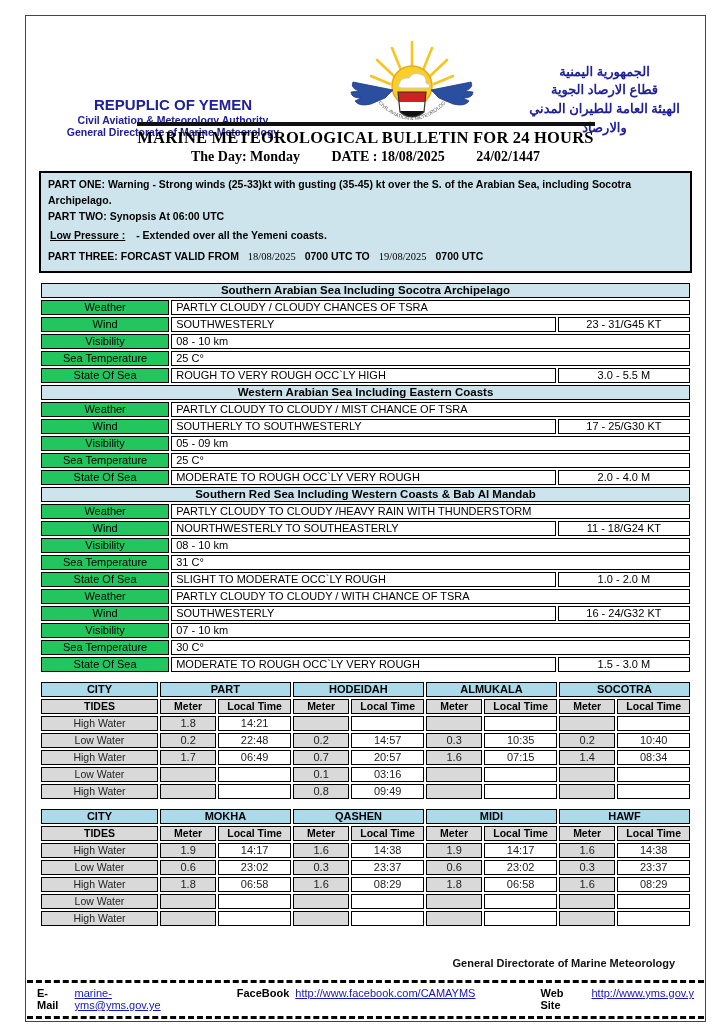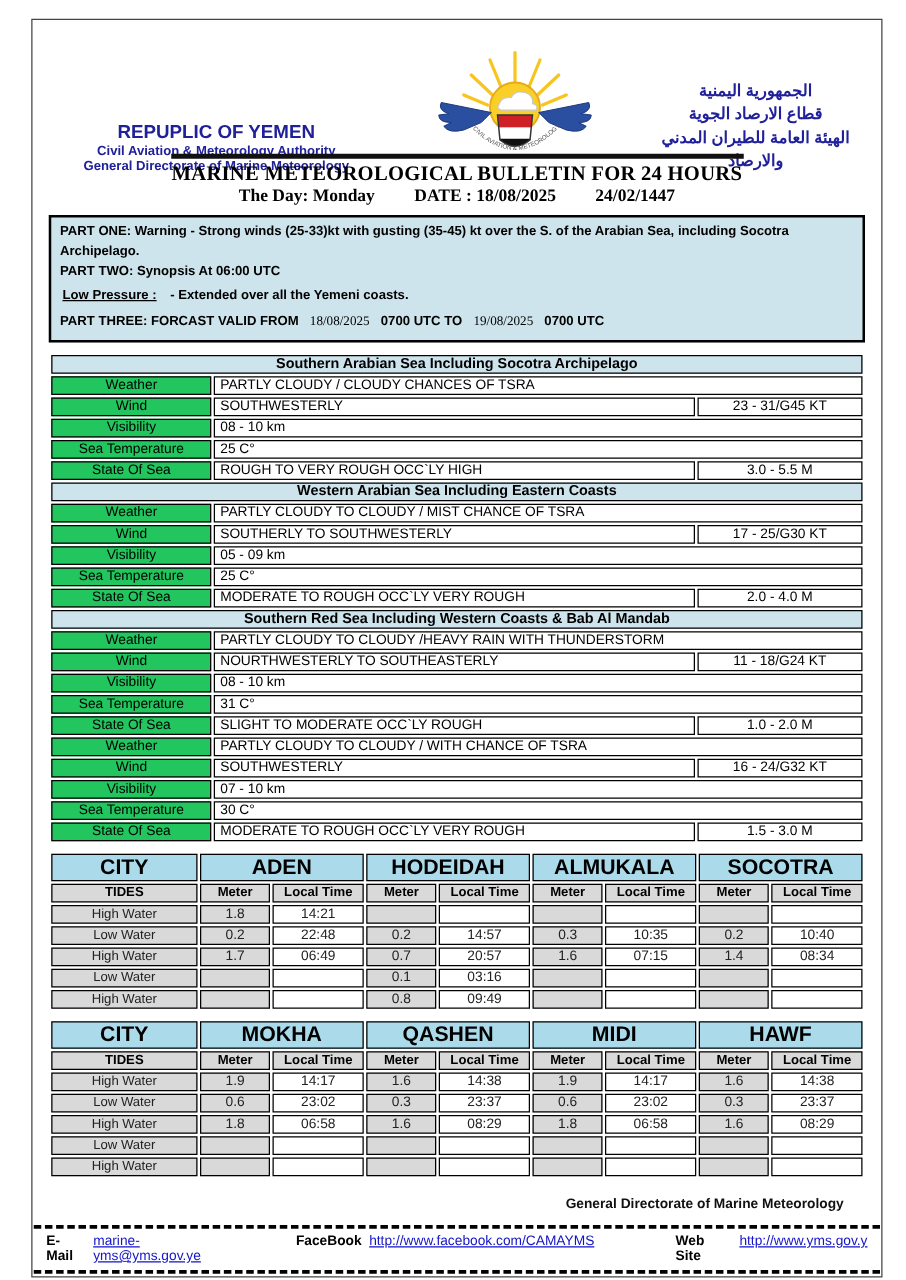--- a/index.html
+++ b/index.html
@@ -51,7 +51,7 @@
 
   
   .tides { margin-top:6px; }
-  .tides td.city   { background:#abdaeb; text-align:center; font-weight:bold; font-size:17px; }
+  .tides td.city   { background:#abdaeb; text-align:center; font-weight:bold; font-size:11px; }
   .tides td.sub    { background:#d9d9d9; text-align:center; font-weight:bold; font-size:10.5px; }
   .tides td.rowlbl { background:#d9d9d9; text-align:center; font-size:10.5px; color:#222; }
   .tides td.metercell { background:#d9d9d9; text-align:center; color:#222; }

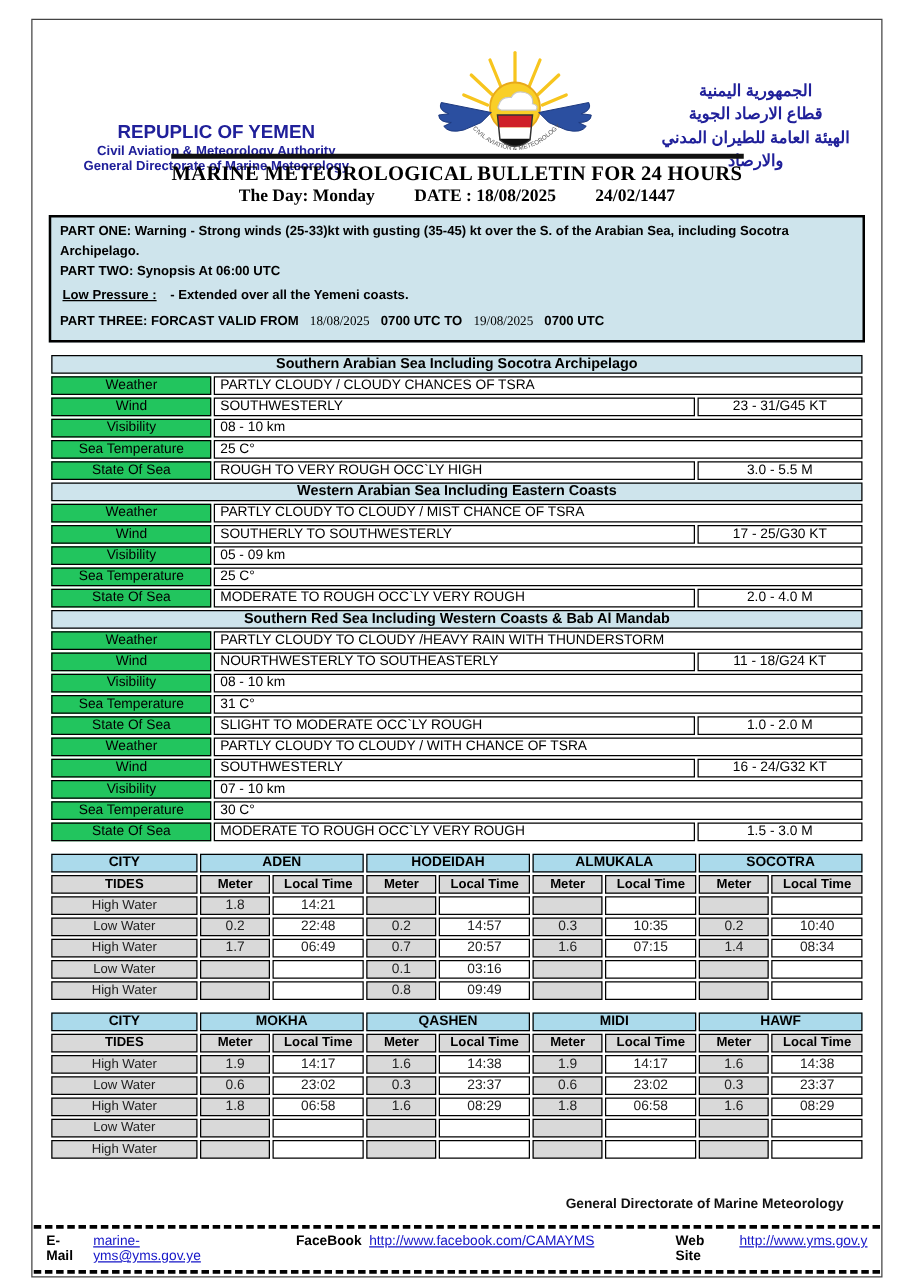--- a/index.html
+++ b/index.html
@@ -280,7 +280,7 @@
         <tbody>
             <tr>
               <td class="city">CITY</td>
-              <td class="city" colspan="2">ADEN</td>
+              <td class="city" colspan="2">PART</td>
               <td class="city" colspan="2">HODEIDAH</td>
               <td class="city" colspan="2">ALMUKALA</td>
               <td class="city" colspan="2">SOCOTRA</td>

